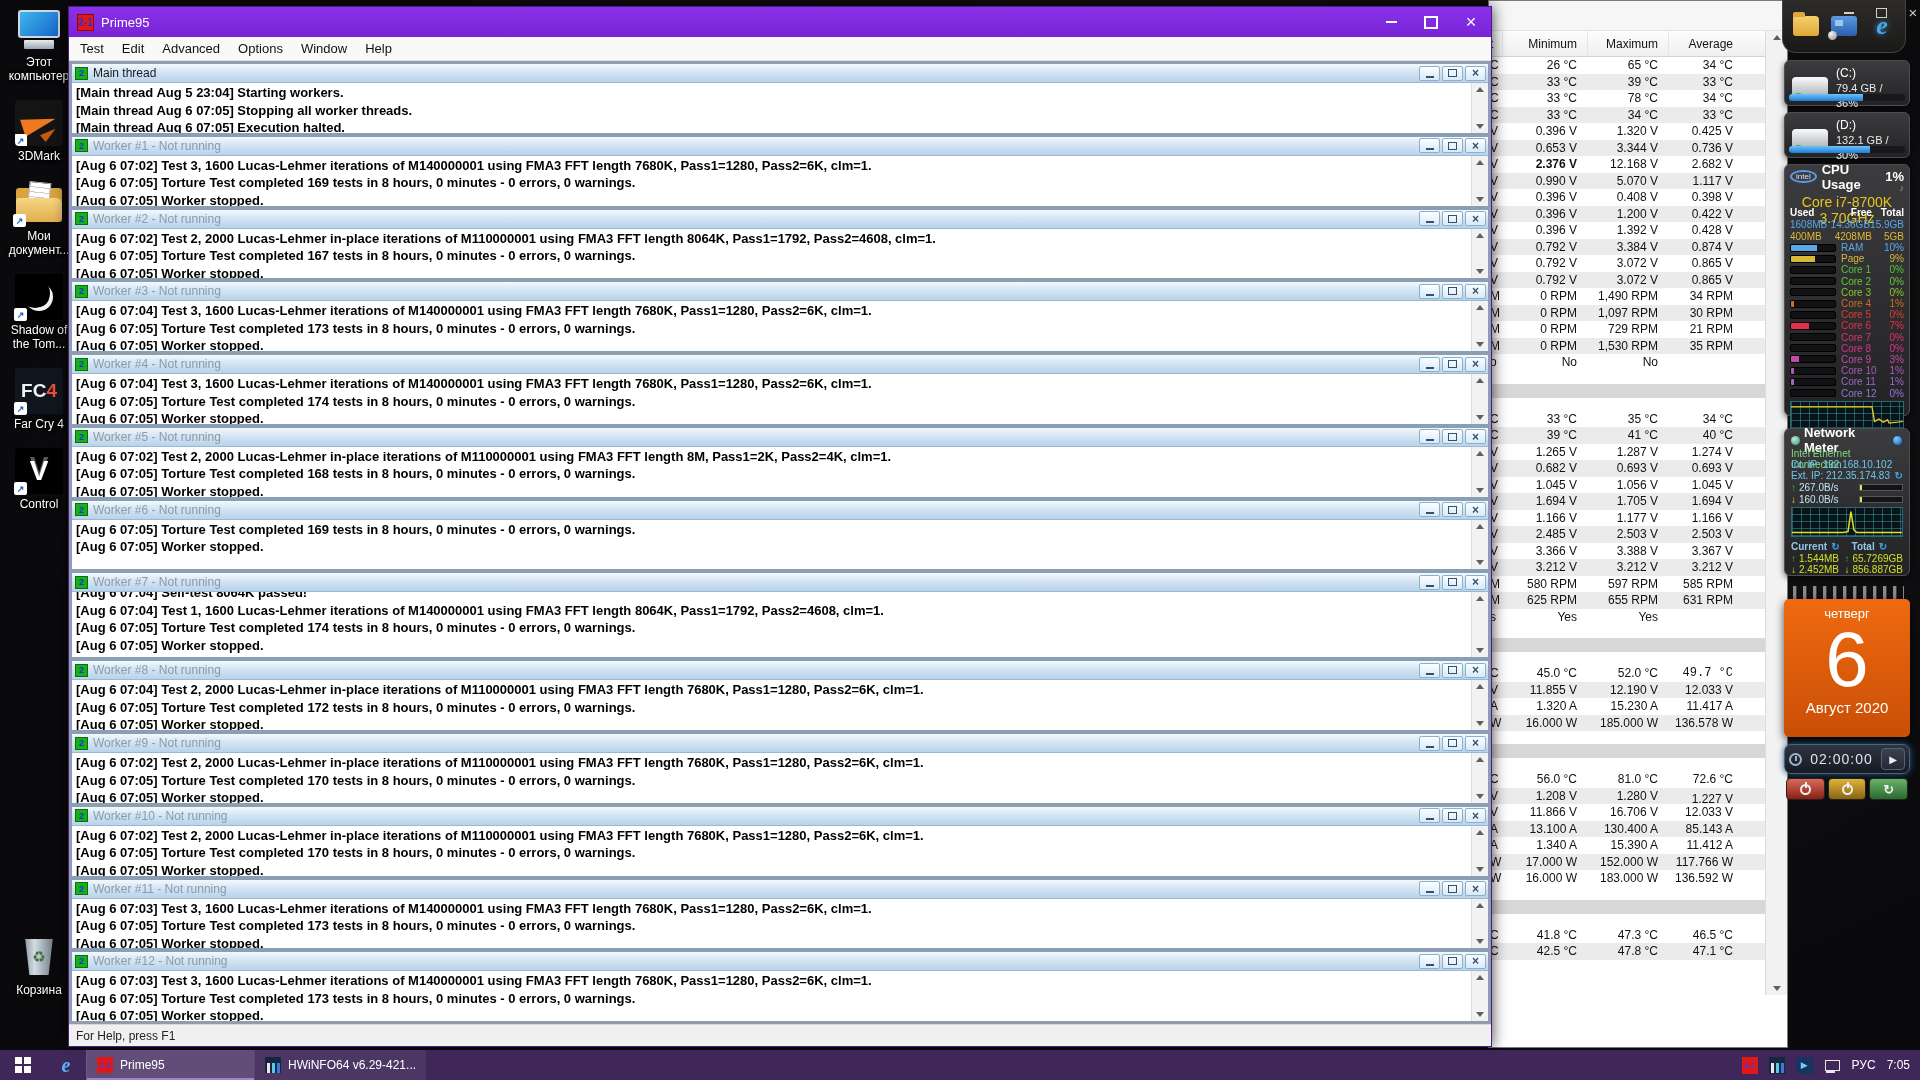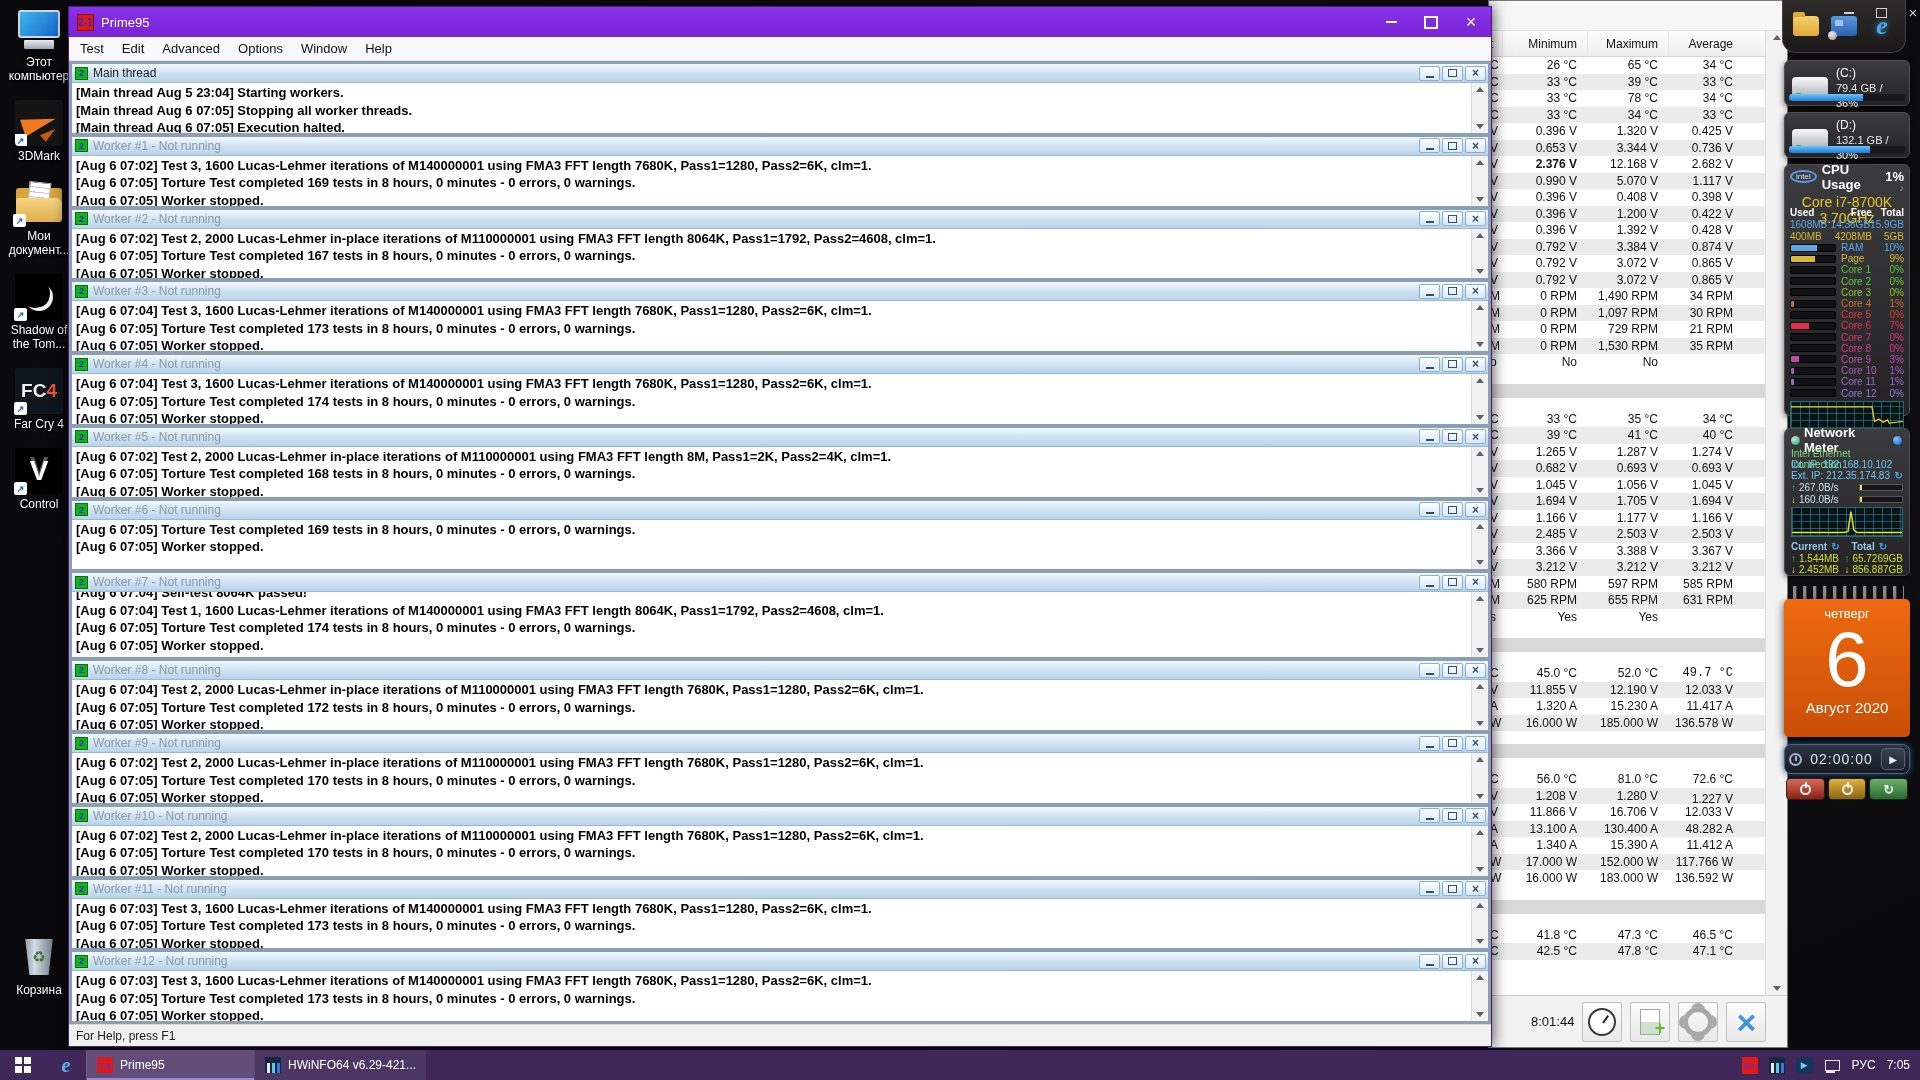--- a/index.html
+++ b/index.html
@@ -855,7 +855,7 @@
           <span class="hw-u" style="border-left: none;">A</span>
           <span class="hw-c hw-c1" style="border-left: none;">13.100 A</span>
           <span class="hw-c hw-c2" style="border-left: none;">130.400 A</span>
-          <span class="hw-c hw-c3" style="border-left: none;">48.282 A</span>
+          <span class="hw-c hw-c3" style="border-left: none;">85.143 A</span>
         </div>
         <div class="hw-row">
           <span class="hw-u" style="border-left: none;">A</span>

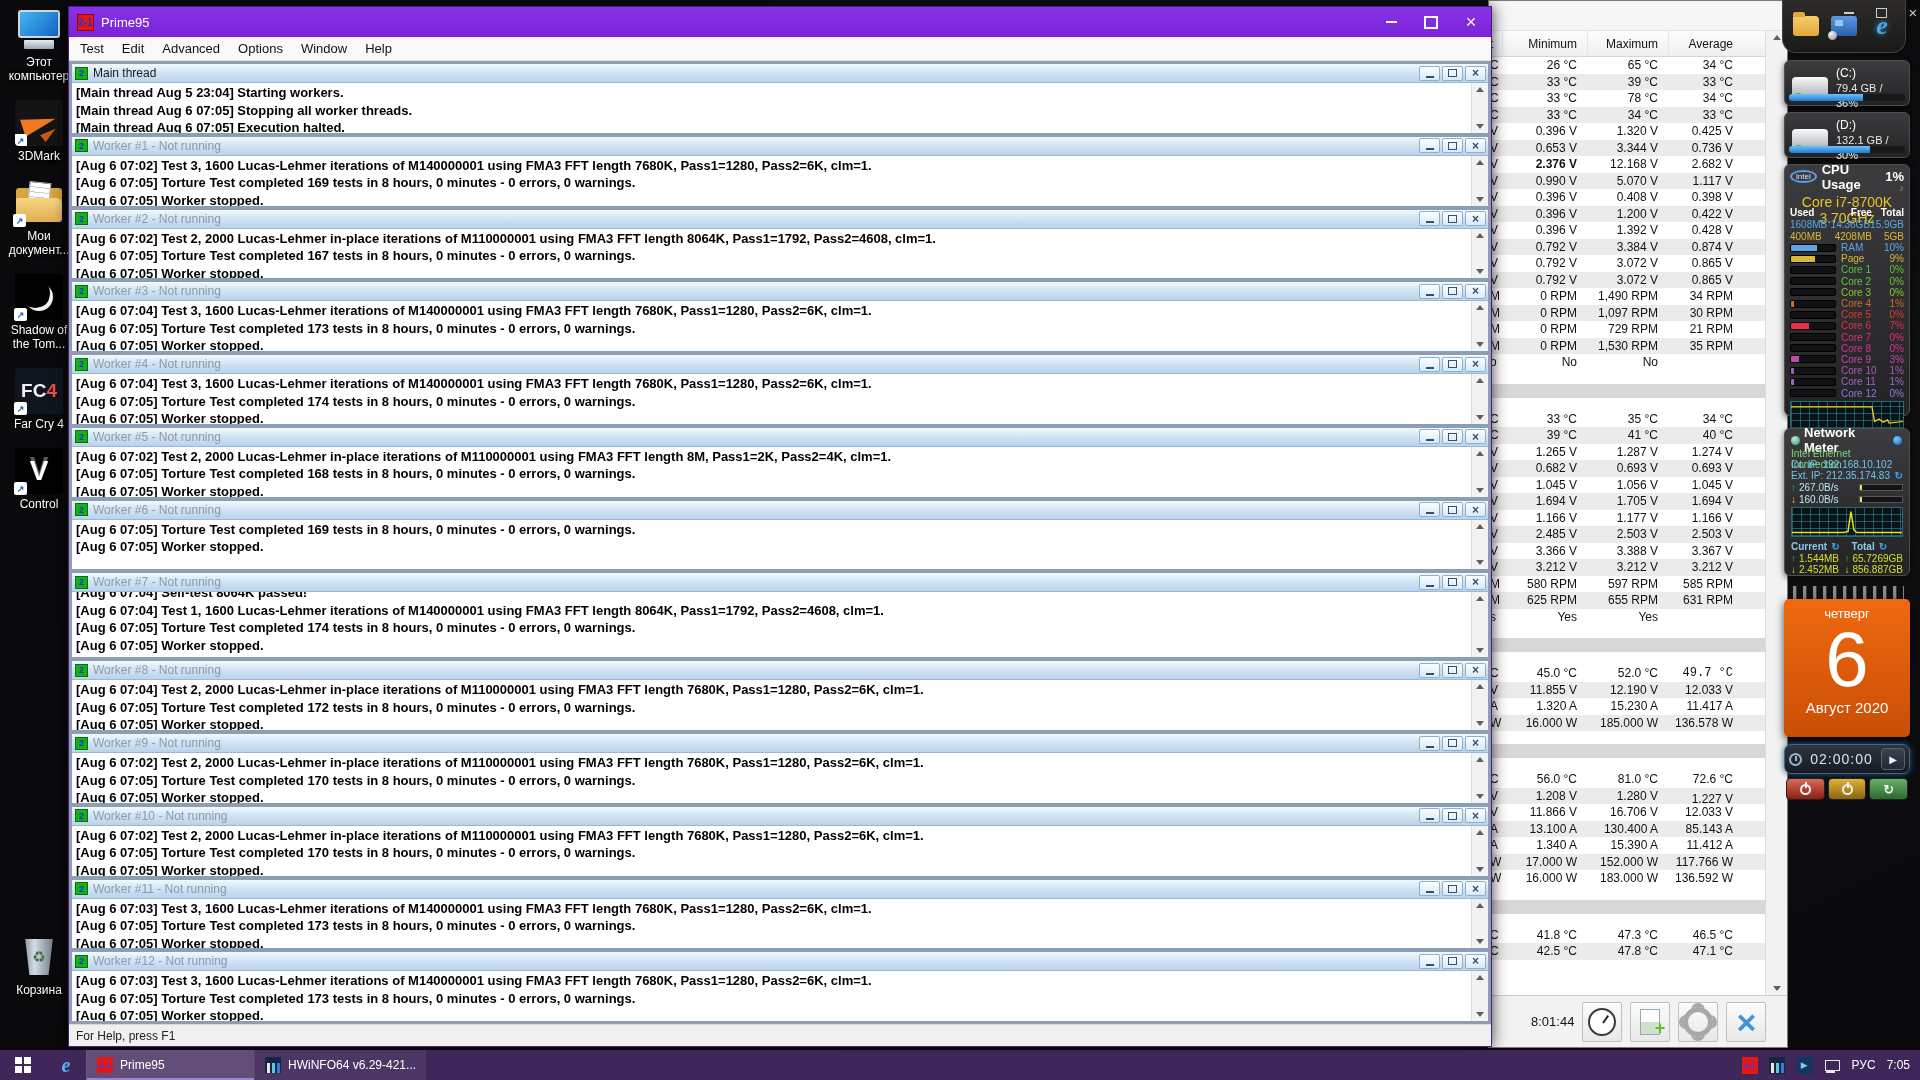--- a/index.html
+++ b/index.html
@@ -895,13 +895,6 @@
       <span class="sa sa-up"></span>
       <span class="sa sa-dn"></span>
     </div>
-    <div id="hw-toolbar">
-      <span id="hw-uptime">8:01:44</span>
-      <span class="hw-btn hwb-clock"></span>
-      <span class="hw-btn hwb-report"></span>
-      <span class="hw-btn hwb-gear"></span>
-      <span class="hw-btn hwb-close"></span>
-    </div>
   </div>
 
   <div id="bg-controls">

